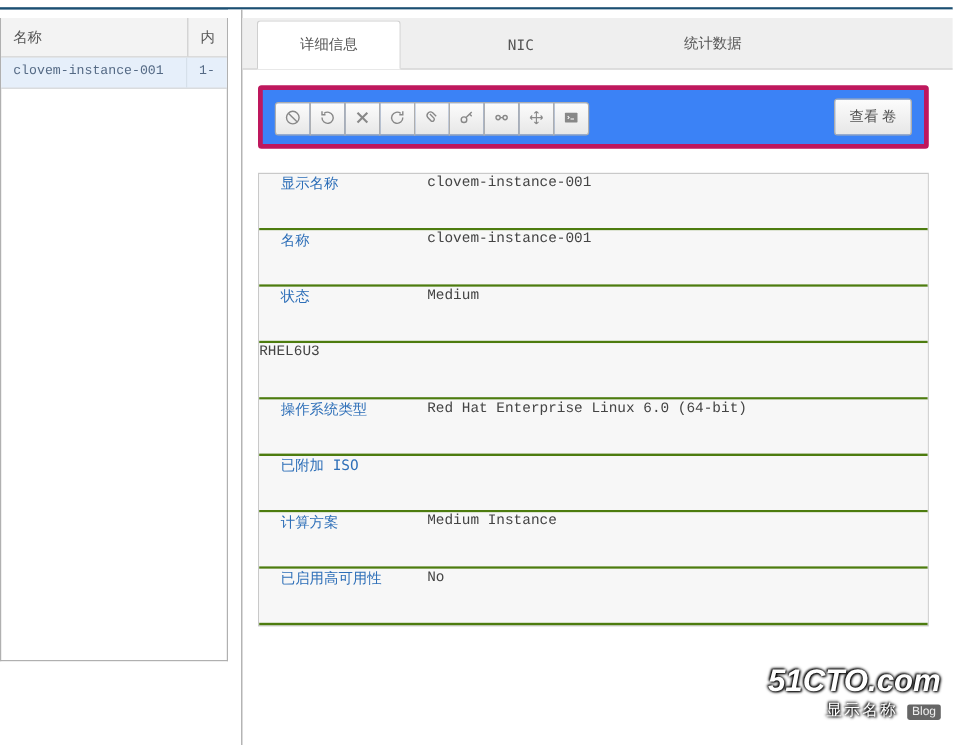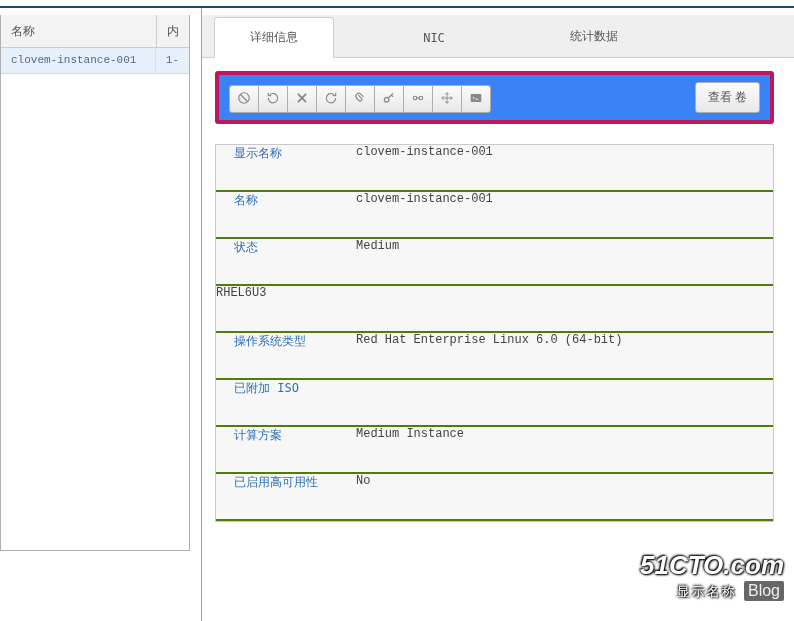--- a/index.html
+++ b/index.html
@@ -200,7 +200,7 @@
     background:#666;
     color:#eee;
     font-style: normal;
-    font-size:16px;
+    font-size:10px;
     padding:1px 4px;
     border-radius:2px;
     margin-left:4px;

